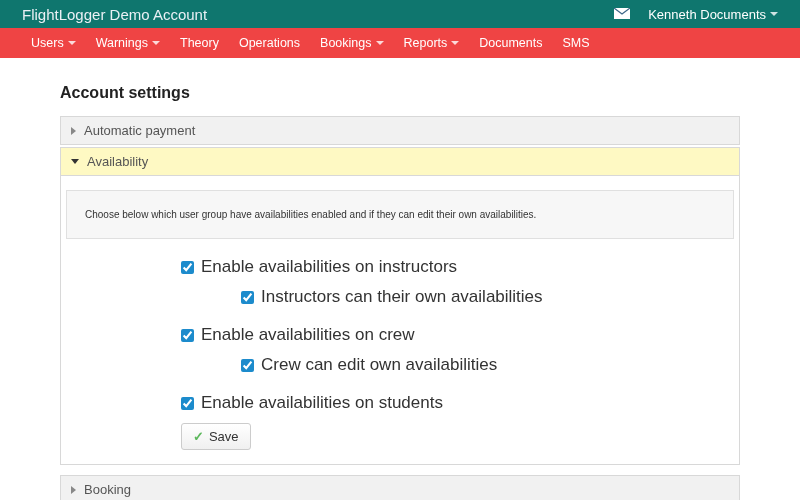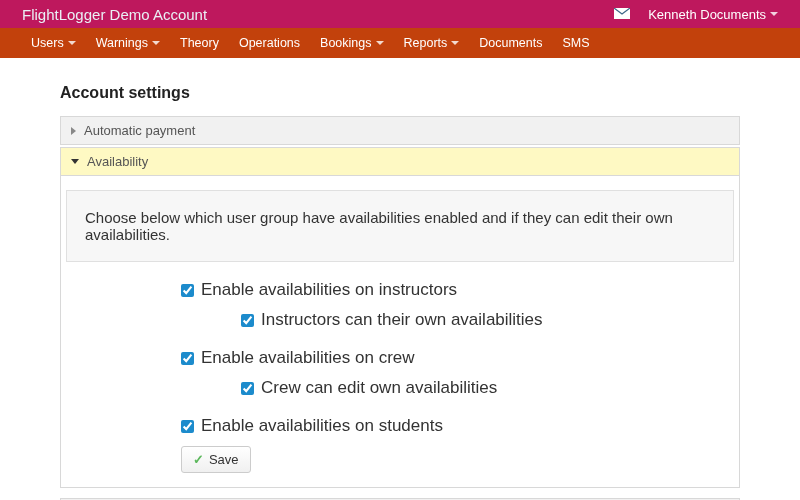--- a/index.html
+++ b/index.html
@@ -4,7 +4,7 @@
   <style>
     * { margin: 0; padding: 0; box-sizing: border-box; }
     body { font-family: "Helvetica Neue", Helvetica, Arial, sans-serif; font-size: 13px; color: #333; background: #fff; }
-    .topbar { background: #be185d; height: 28px; display: flex; align-items: center; padding: 0 22px; color: #fff; justify-content: space-between; gap: 22px; }
+    .topbar { background: #0f766e; height: 28px; display: flex; align-items: center; padding: 0 22px; color: #fff; justify-content: space-between; gap: 22px; }
     .brand { font-size: 15px; color: #eaf0f5; }
     .top-right { display: flex; align-items: center; gap: 18px; font-size: 13px; color: #fff; }
     .envelope { width: 16px; height: 11px; display: inline-block; }

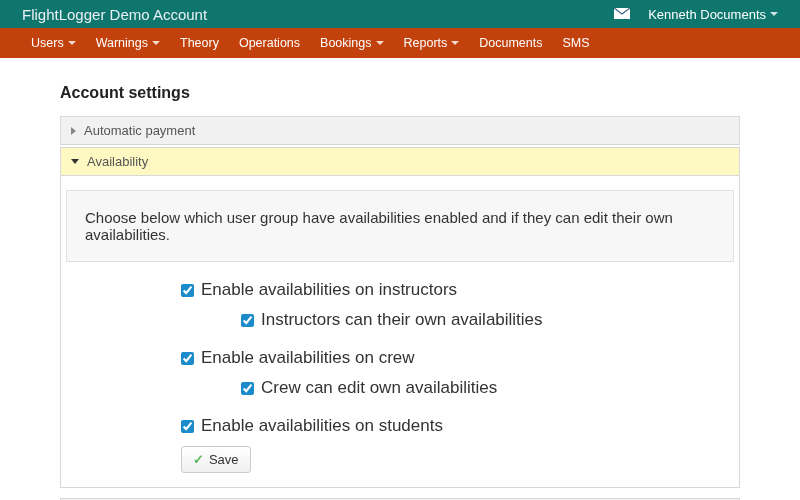--- a/index.html
+++ b/index.html
@@ -9,7 +9,7 @@
     .top-right { display: flex; align-items: center; gap: 18px; font-size: 13px; color: #fff; }
     .envelope { width: 16px; height: 11px; display: inline-block; }
     .caret-down { display:inline-block; margin-left:4px; width:0; height:0; border-left:4px solid transparent; border-right:4px solid transparent; border-top:4px solid rgba(255,255,255,0.8); vertical-align: middle; }
-    .navbar { background: #c2410c; height: 30px; display: flex; align-items: center; padding: 0 22px; gap: 2px; }
+    .navbar { background: #ef4444; height: 30px; display: flex; align-items: center; padding: 0 22px; gap: 2px; }
     .nav-item { color: #fff; font-size: 12.5px; padding: 6px 9px; cursor: pointer; display: flex; align-items: center; }
     .container { max-width: 700px; margin: 0 auto; padding: 18px 10px 30px; }
     h1 { font-size: 16px; font-weight: bold; margin: 8px 0 14px; color: #222; }

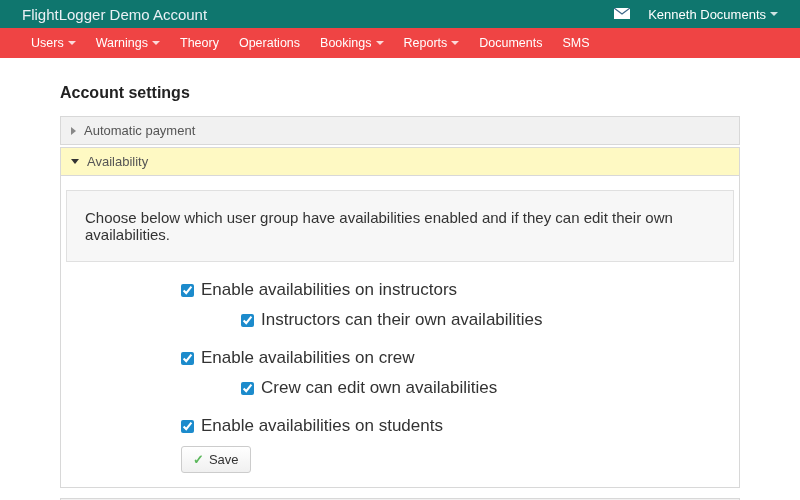--- a/index.html
+++ b/index.html
@@ -18,7 +18,7 @@
     .arrow-right { display:inline-block; margin-right:8px; width:0; height:0; border-top:4px solid transparent; border-bottom:4px solid transparent; border-left:5px solid #888; }
     .arrow-down { display:inline-block; margin-right:8px; width:0; height:0; border-left:4px solid transparent; border-right:4px solid transparent; border-top:5px solid #333; }
     .panel { border: 1px solid #d8d8d8; border-top: 1px solid #d8d8d8; padding: 0 0 14px 0; }
-    .helpbox { margin: 14px 5px 18px 5px; border: 1px solid #e0e0e0; background: #f7f7f7; padding: 18px 18px; font-size: 15px; color: #333; }
+    .helpbox { margin: 14px 5px 18px 5px; border: 1px solid #e0e0e0; background: #f7f7f7; padding: 18px 18px; font-size: 10px; color: #333; }
     .form-area { padding-left: 120px; }
     .row { margin: 10px 0; display: flex; align-items: center; }
     .row.sub { padding-left: 60px; }

